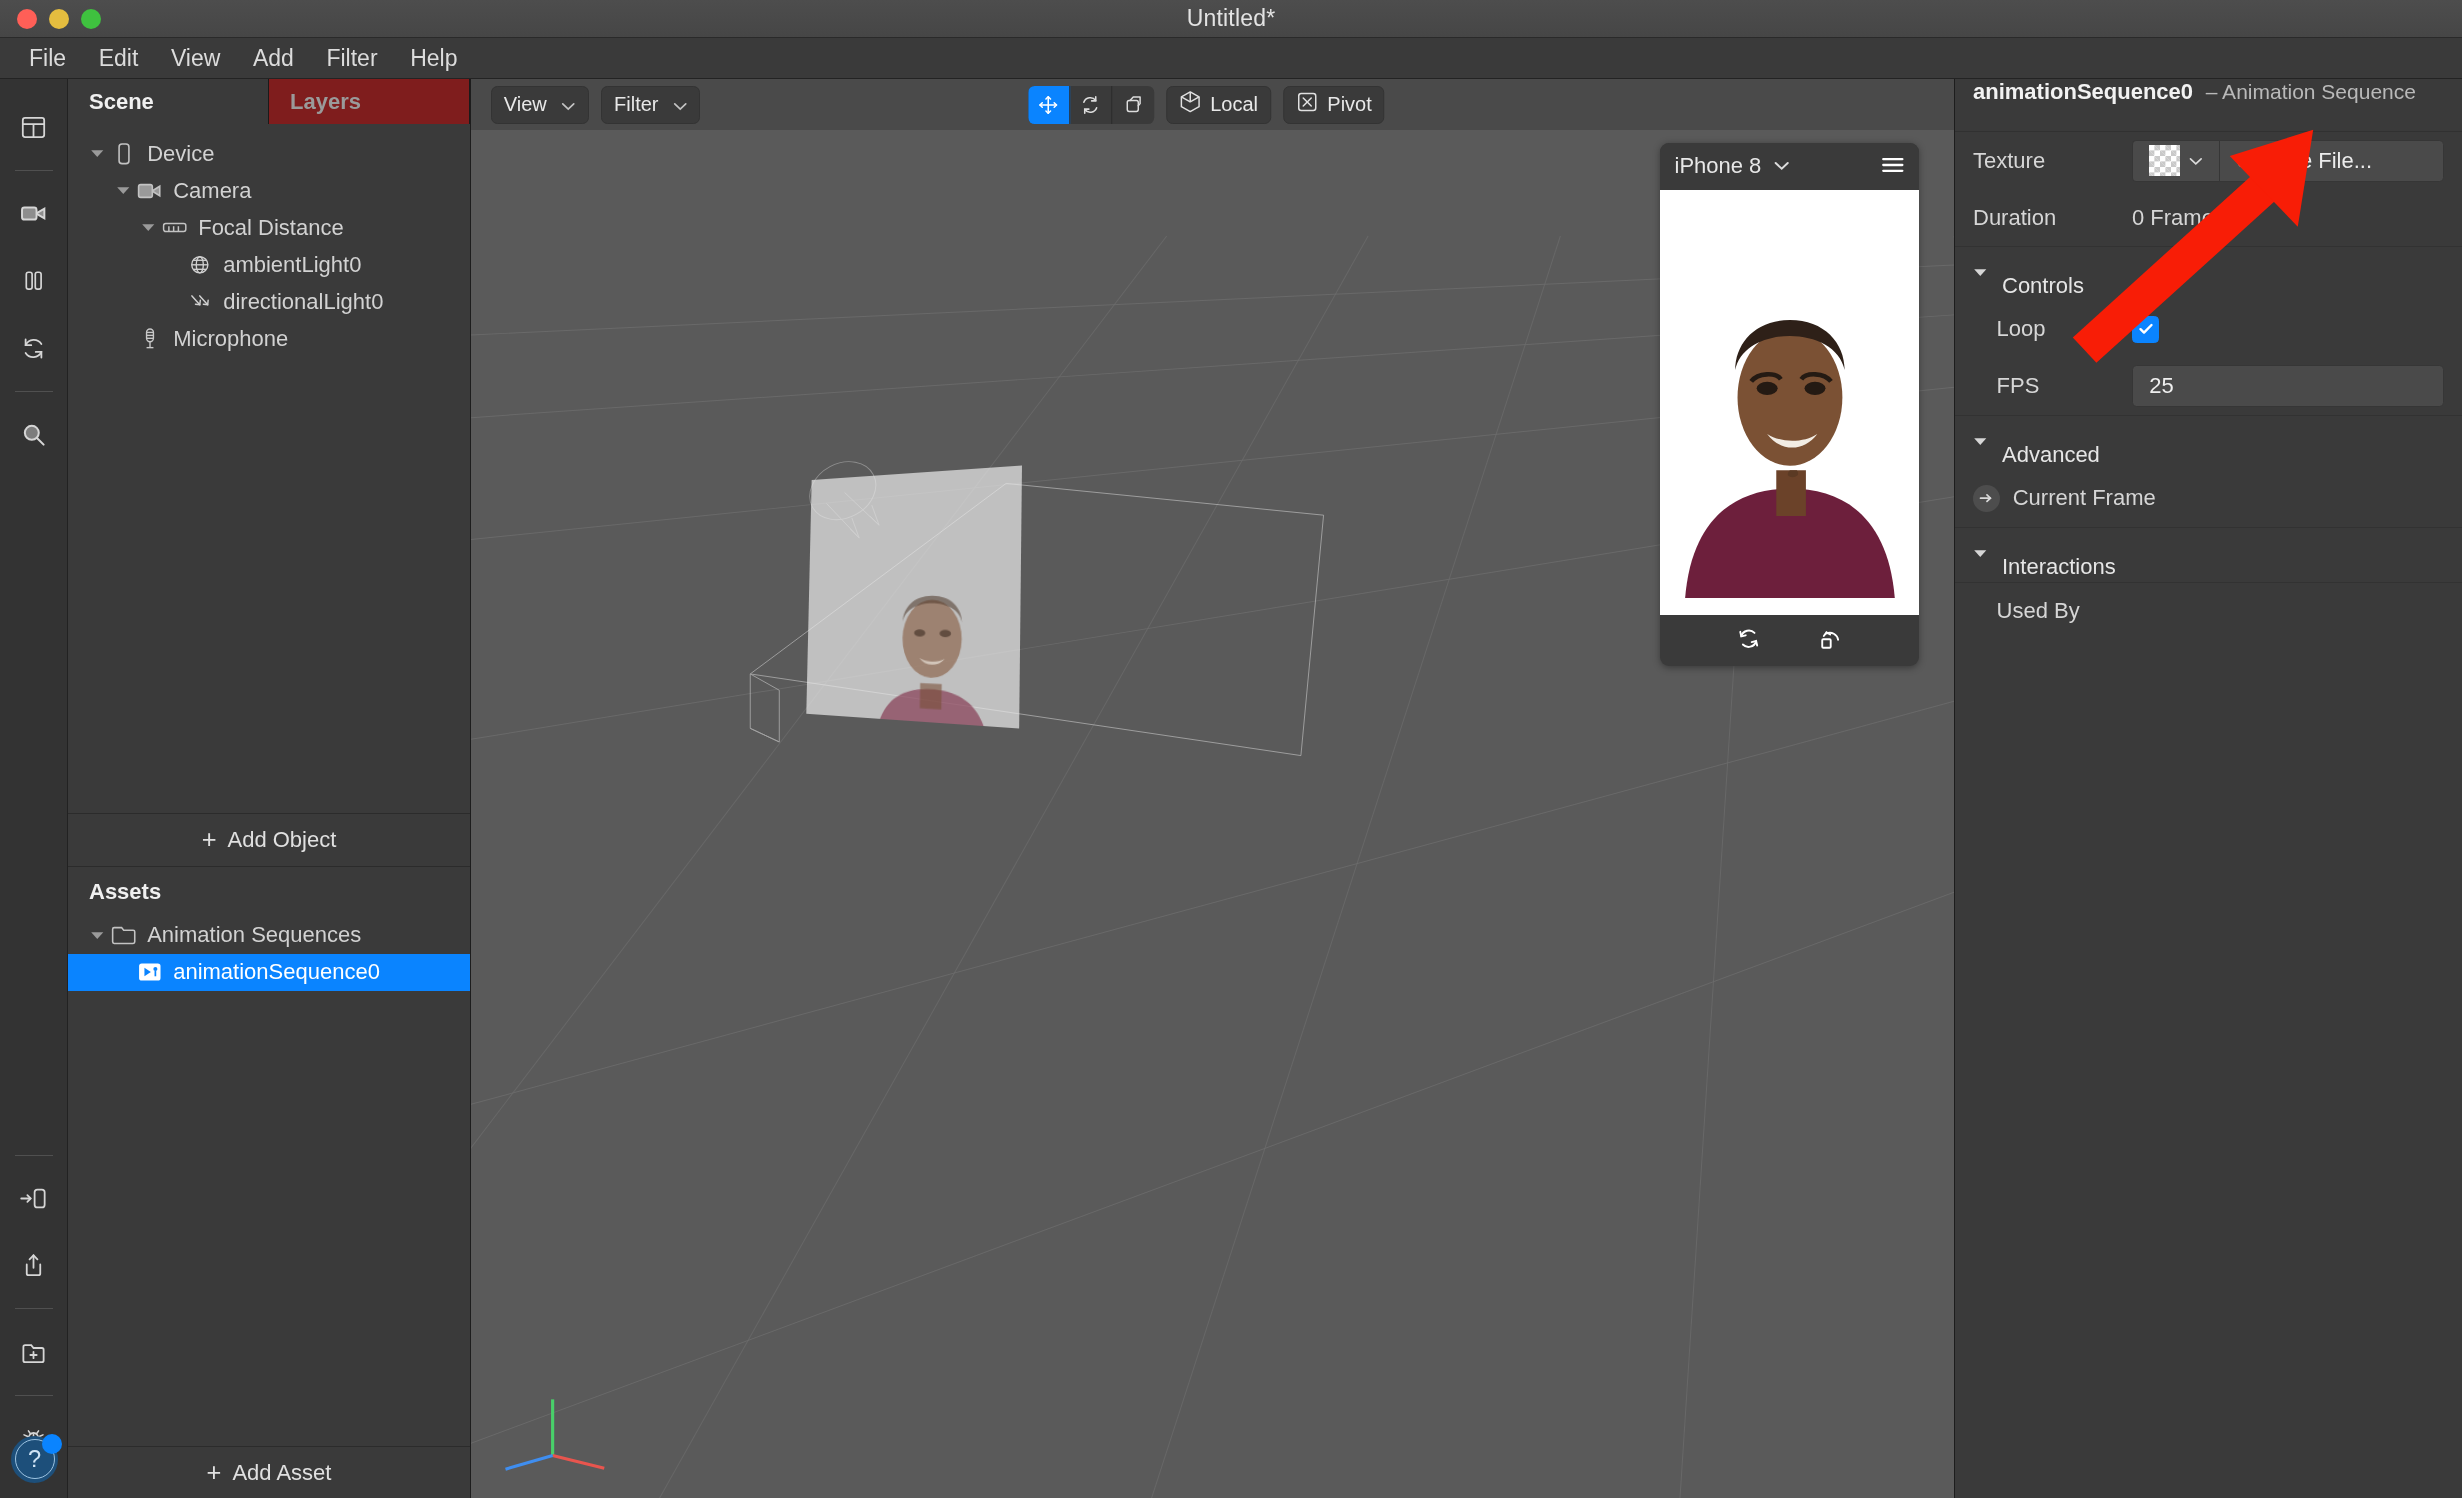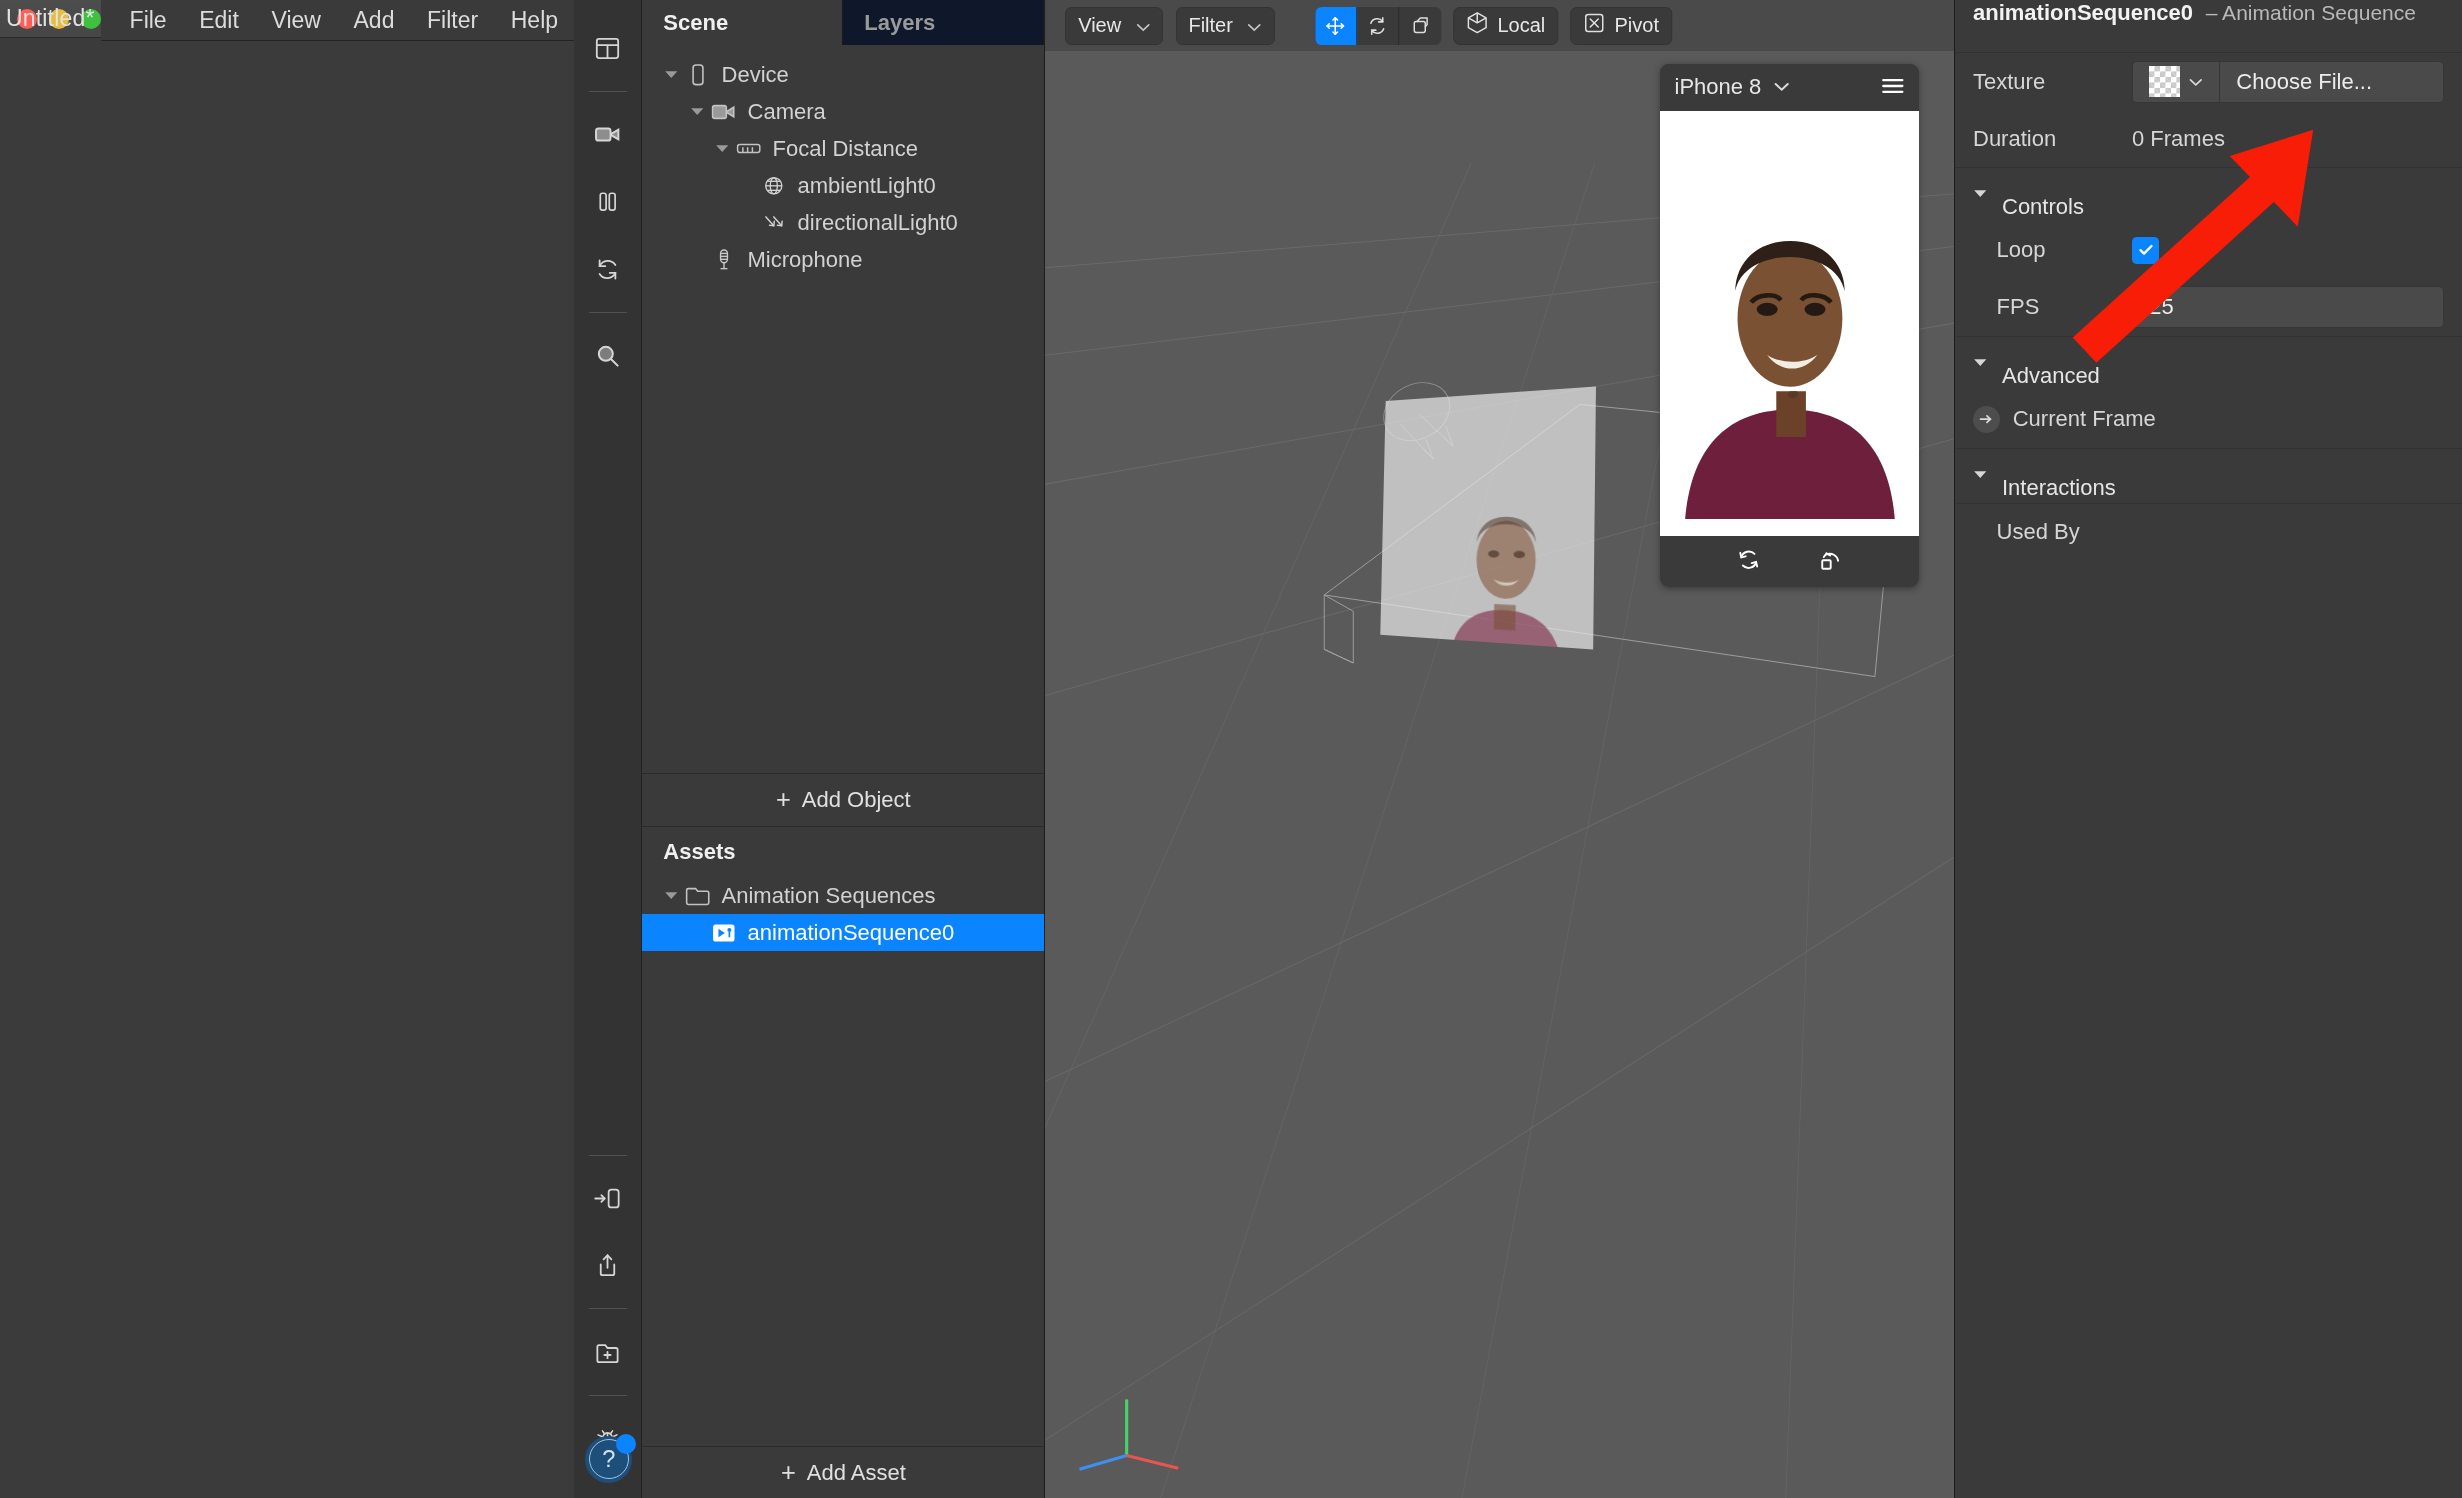--- a/index.html
+++ b/index.html
@@ -10,7 +10,7 @@
     overflow: hidden;
     -webkit-font-smoothing: antialiased;
   }
-  .app { position: relative; width: 2462px; height: 1499px; display: flex; flex-direction: row; }
+  .app { position: relative; width: 2462px; height: 1499px; display: flex; flex-direction: column; }
 
   
   .titlebar {

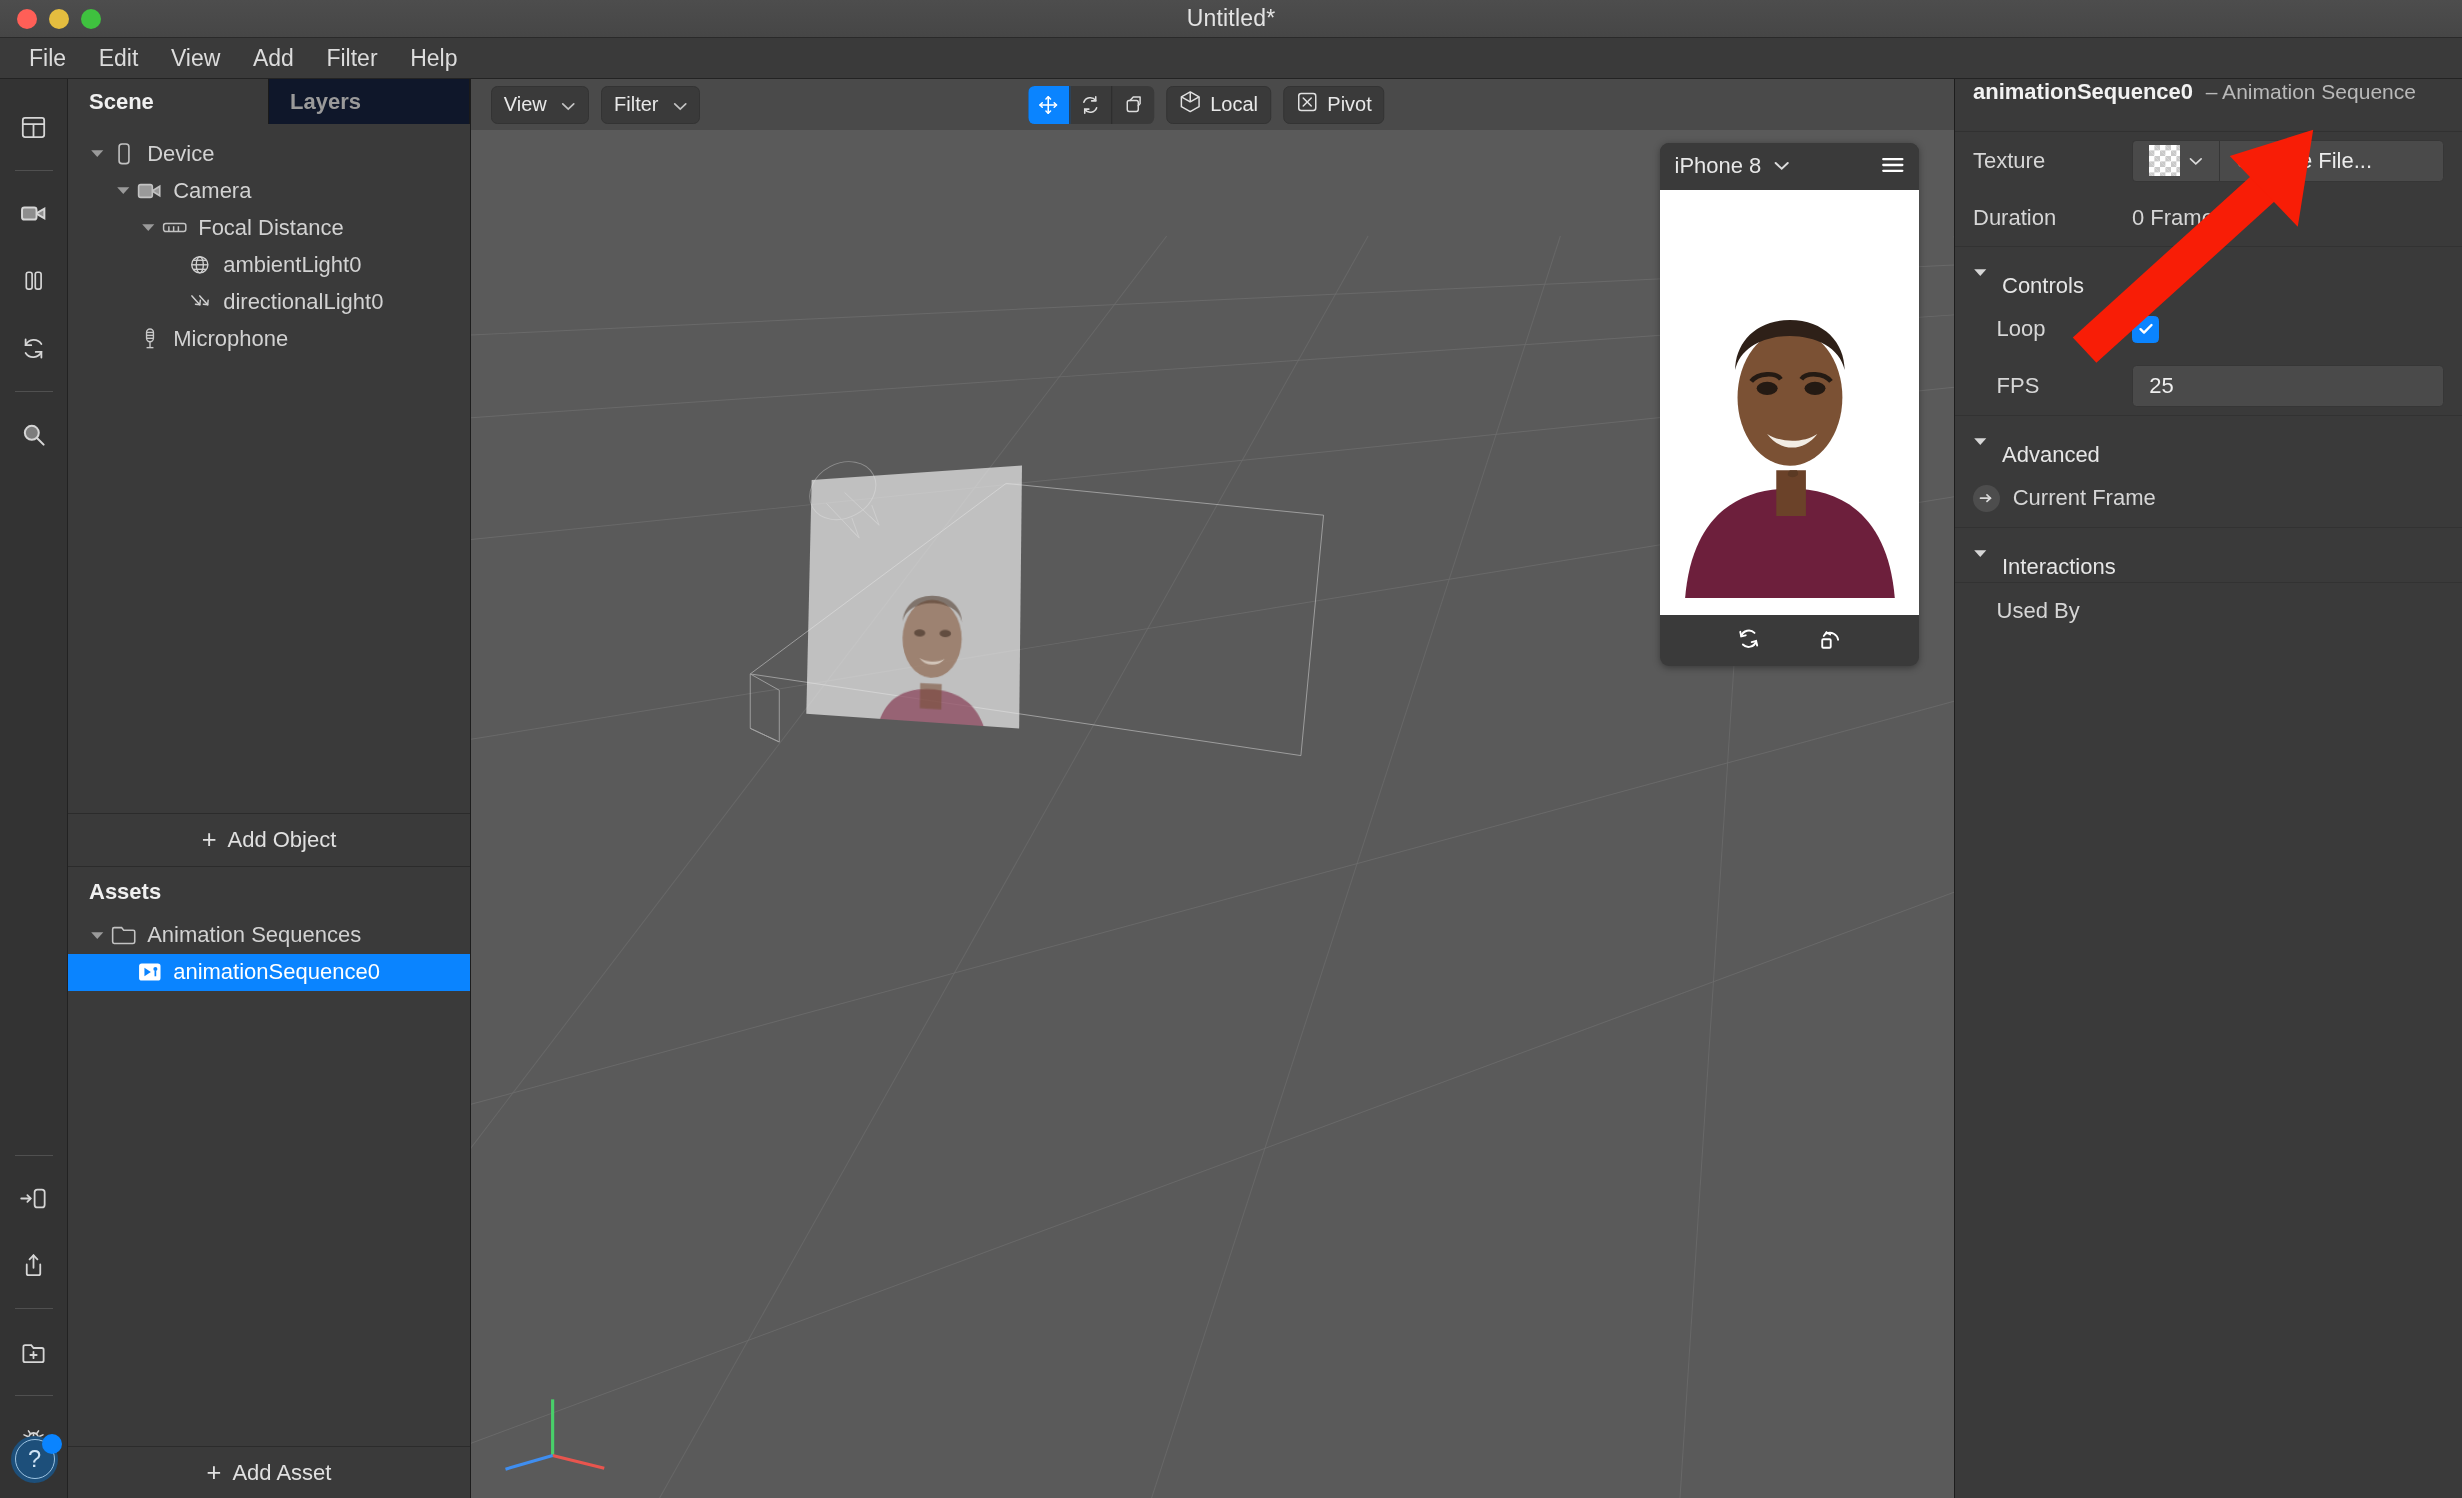--- a/index.html
+++ b/index.html
@@ -76,7 +76,7 @@
     width: 403px; flex: 0 0 403px; background: #3a3a3a;
     display: flex; flex-direction: column; border-right: 0.9px solid #1d1d1d;
   }
-  .tabstrip { display: flex; height: 45px; flex: 0 0 45px; background: #0f172a; justify-content: center; }
+  .tabstrip { display: flex; height: 45px; flex: 0 0 45px; background: #7f1d1d; justify-content: center; }
   .tab {
     flex: 1 1 0; display: flex; align-items: center; padding-left: 21px;
     font-size: 22px; font-weight: bold; color: #9a9a9a; cursor: pointer;

